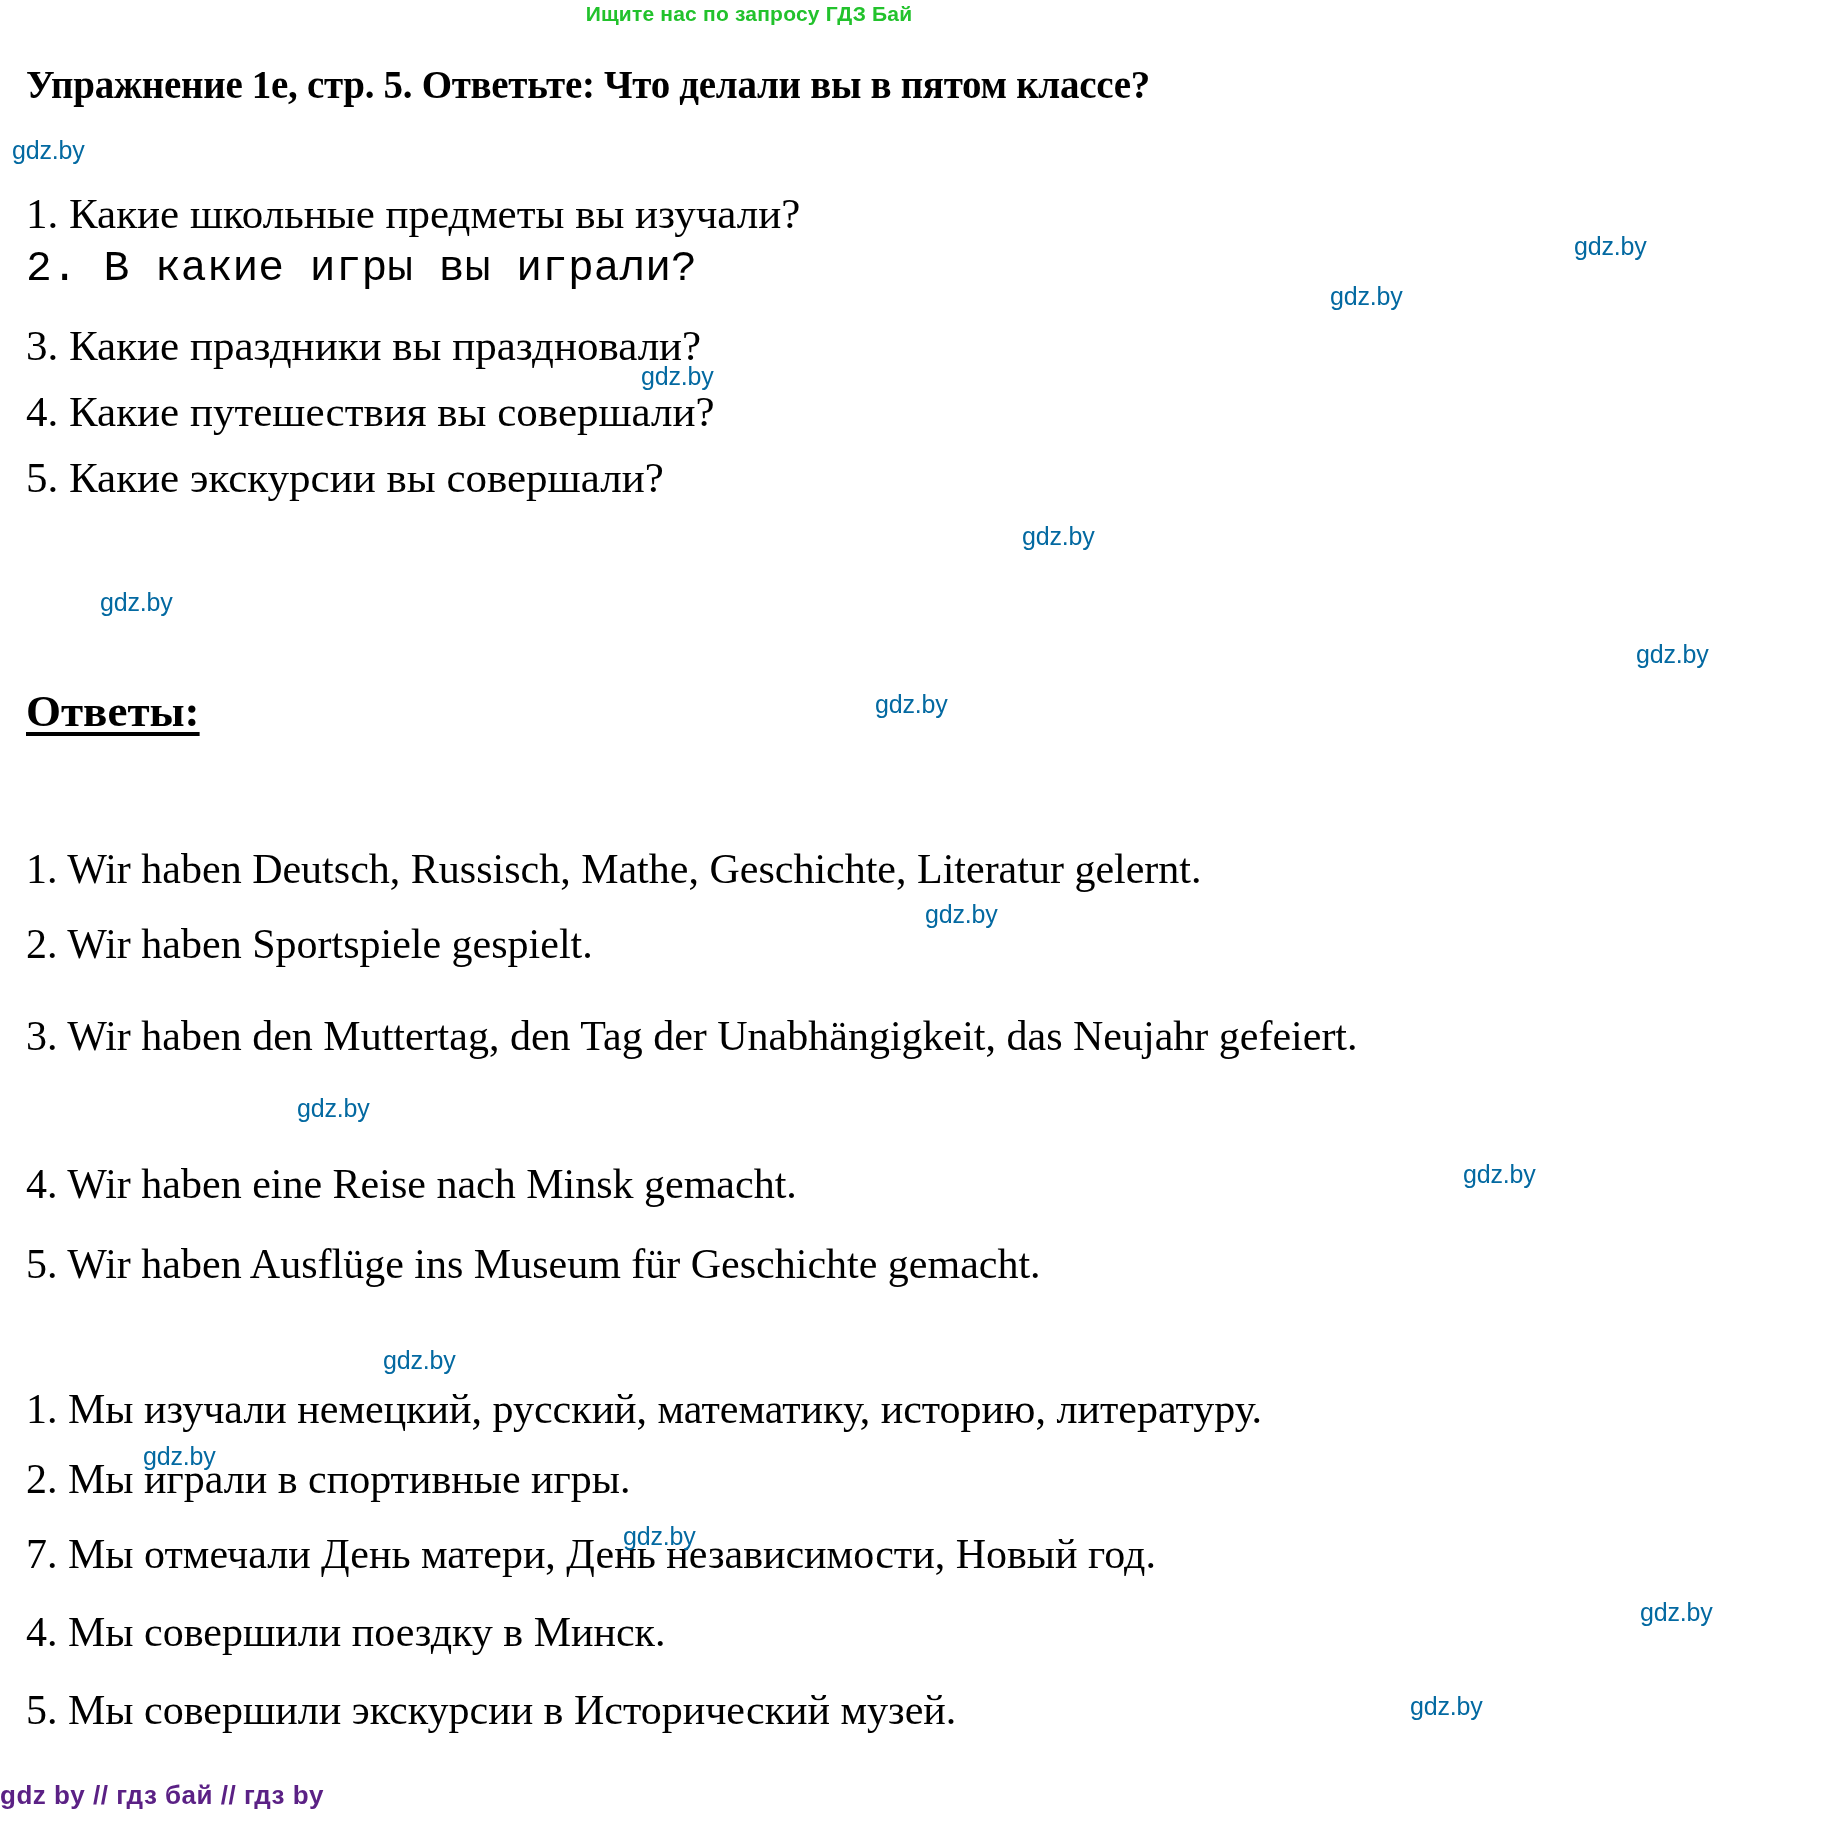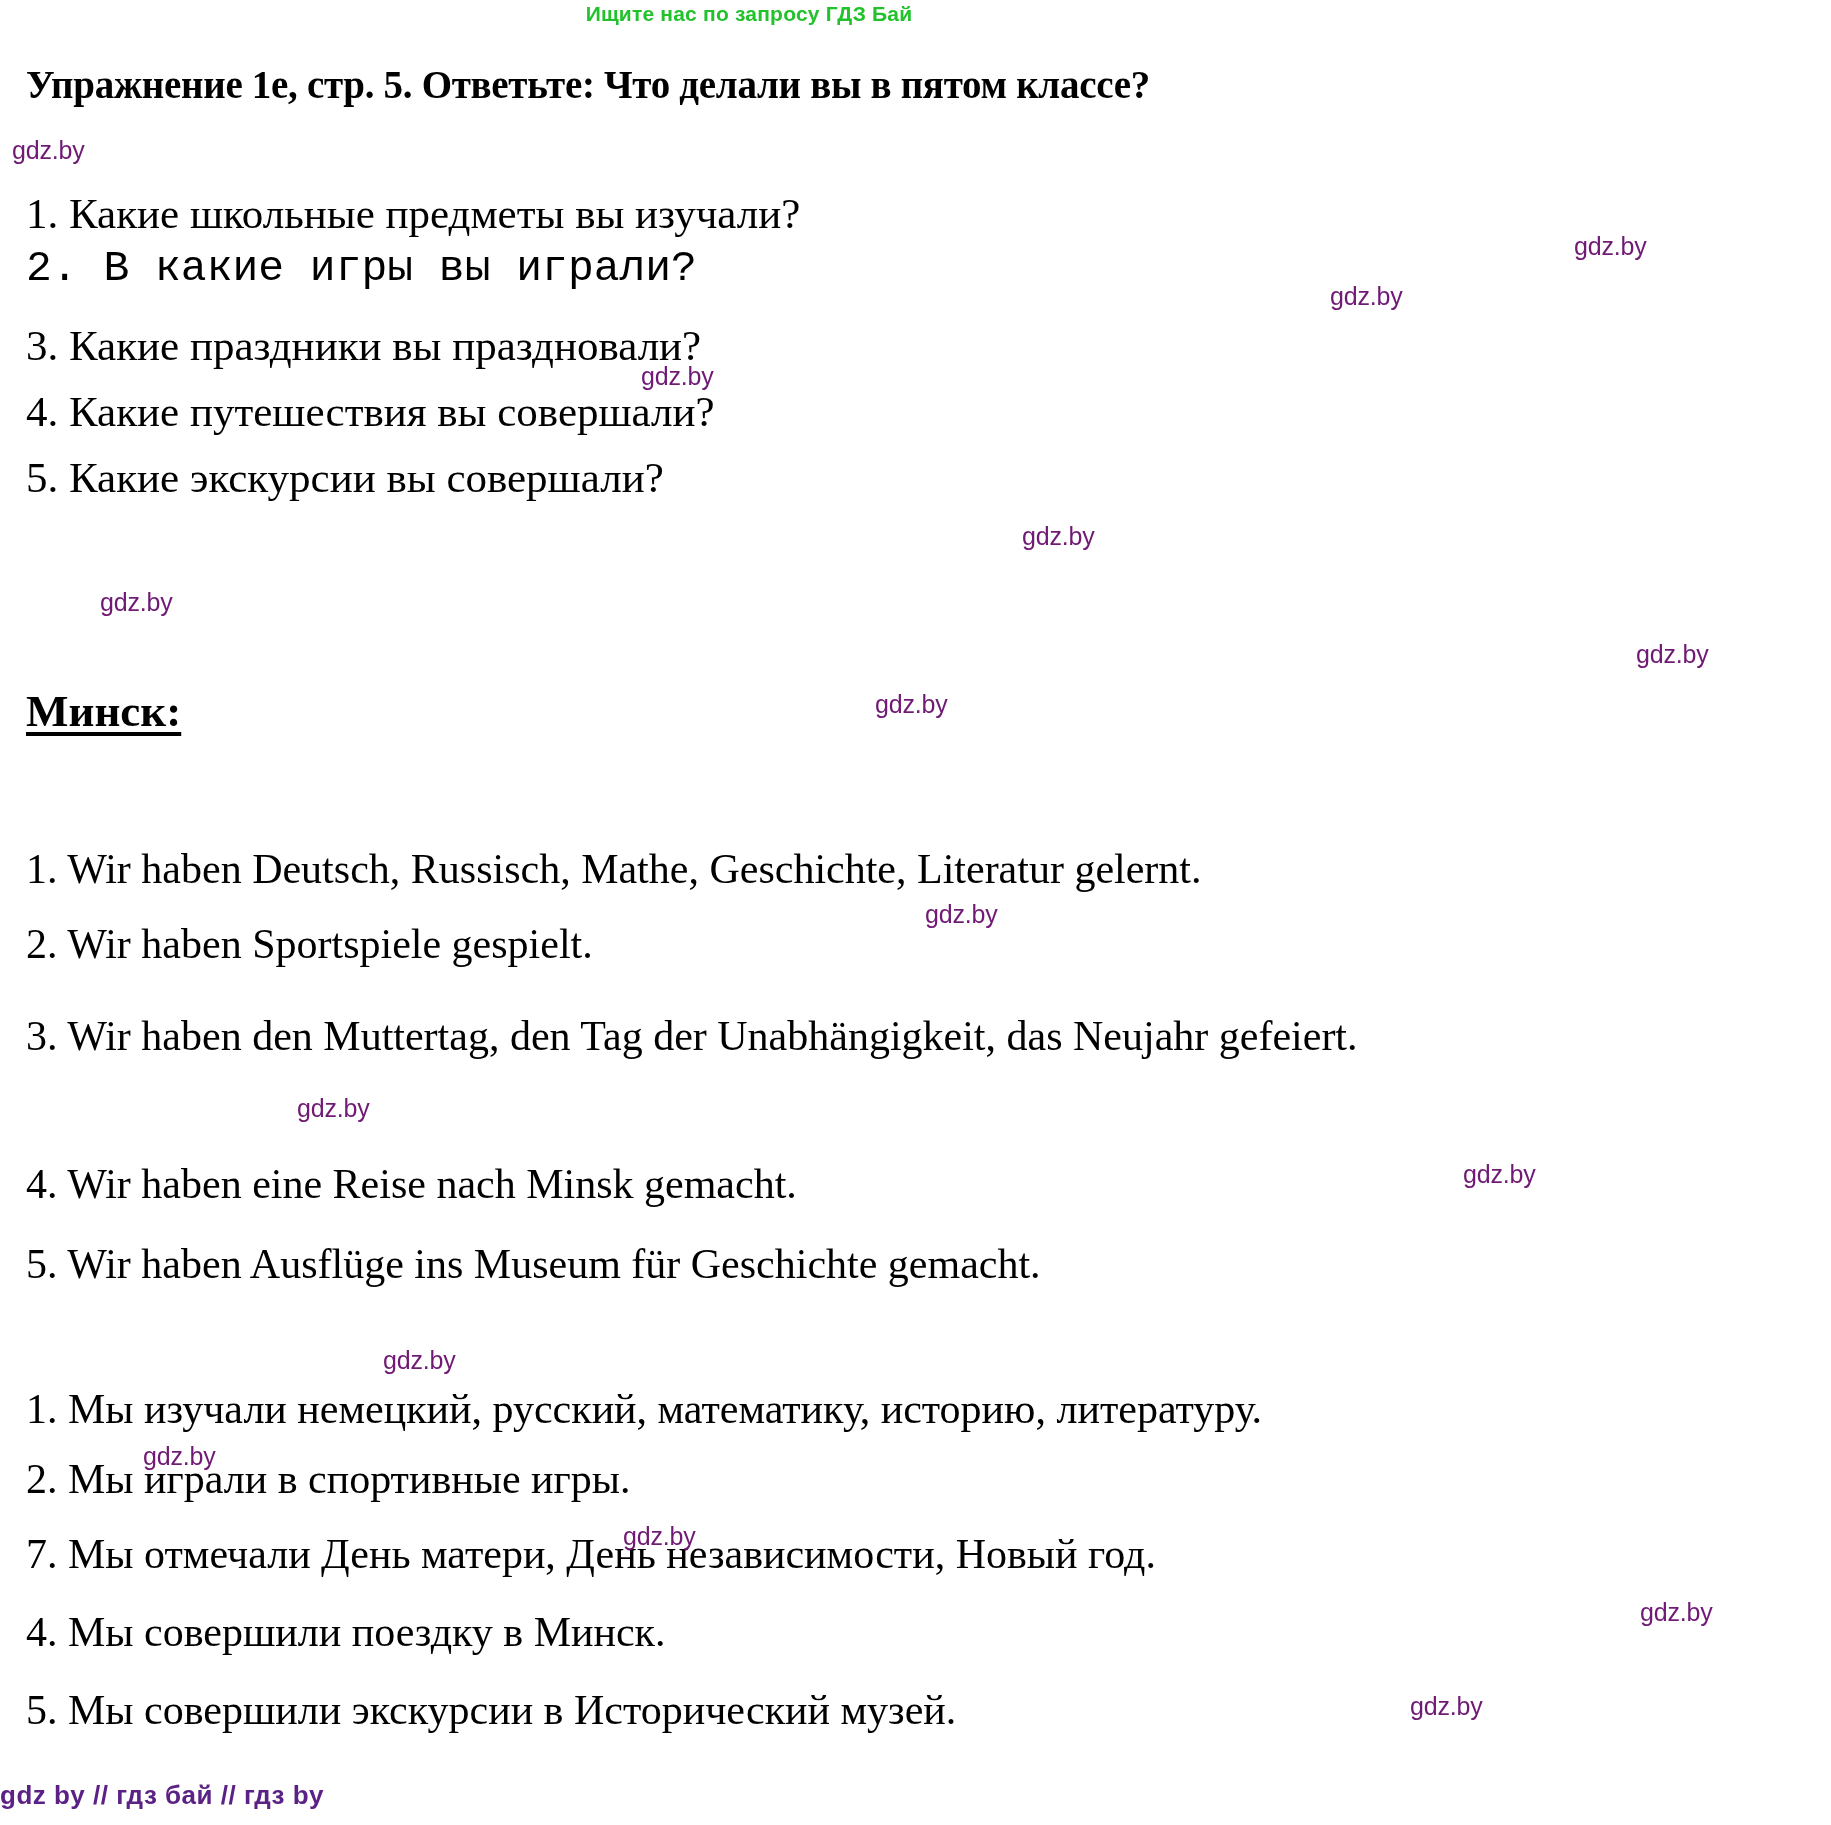--- a/index.html
+++ b/index.html
@@ -90,7 +90,7 @@
     font-family: "Liberation Sans", "DejaVu Sans", sans-serif;
     font-size: 25px;
     font-weight: 400;
-    color: #701a75;
+    color: #0369a1;
     white-space: nowrap;
     letter-spacing: -0.2px;
   }

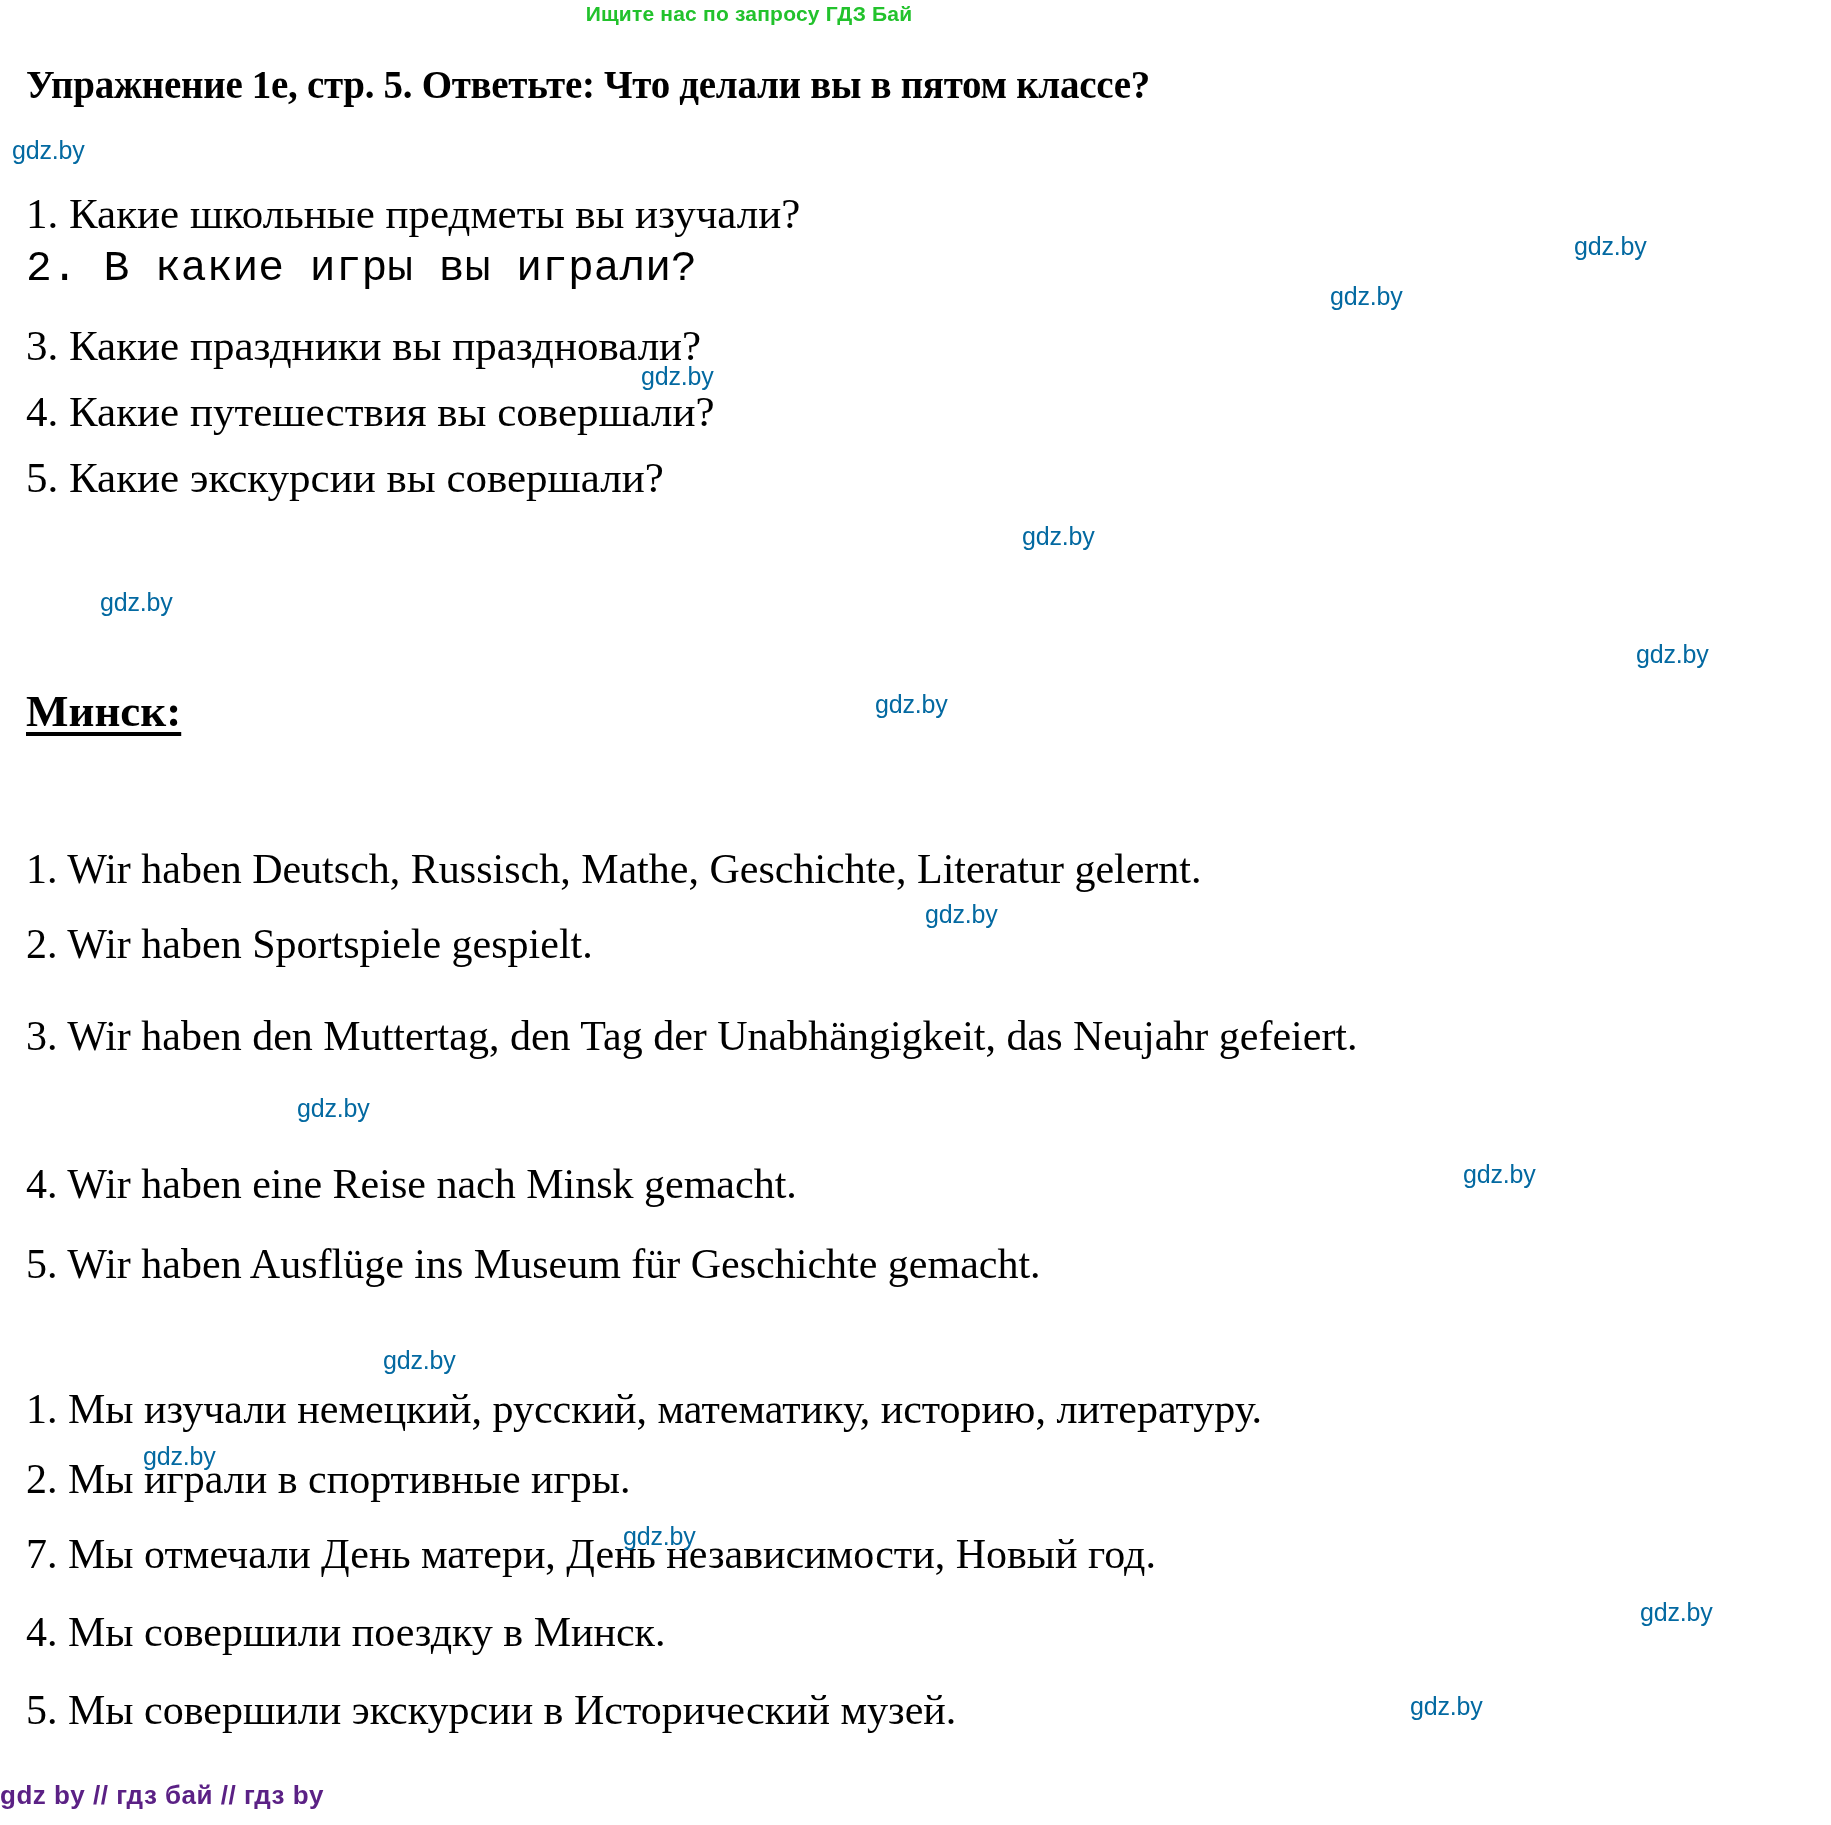--- a/index.html
+++ b/index.html
@@ -122,7 +122,7 @@
 <div class="line q-line" style="top:388px;">4. Какие путешествия вы совершали?</div>
 <div class="line q-line" style="top:454px;">5. Какие экскурсии вы совершали?</div>
 
-<div class="answers-heading">Минск:</div>
+<div class="answers-heading">Ответы:</div>
 
 <div class="line de-line" style="top:845px;">1. Wir haben Deutsch, Russisch, Mathe, Geschichte, Literatur gelernt.</div>
 <div class="line de-line" style="top:920px;">2. Wir haben Sportspiele gespielt.</div>

